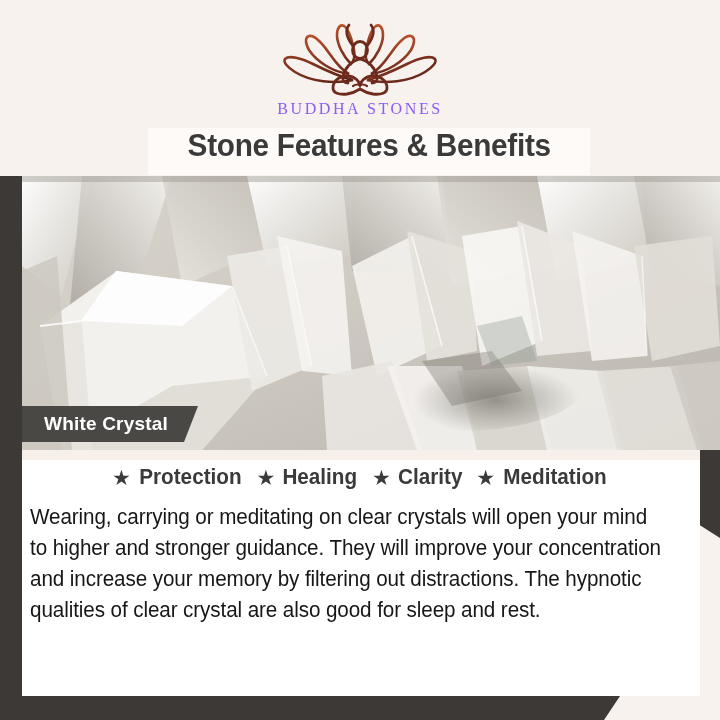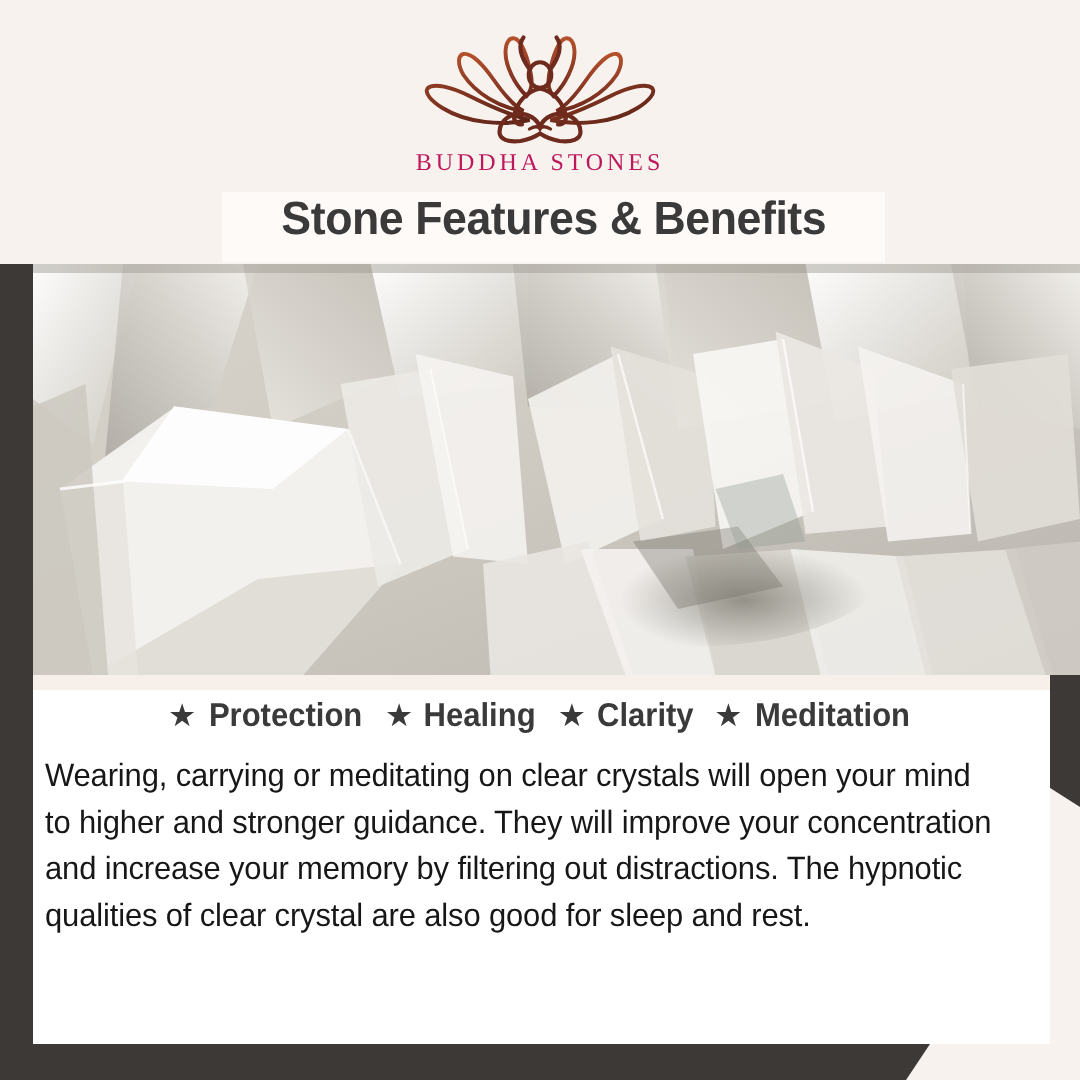--- a/index.html
+++ b/index.html
@@ -81,7 +81,7 @@
     font-family: "Liberation Serif", serif;
     font-size: 16px;
     letter-spacing: 2.6px;
-    color: #be185d;
+    color: #8b5cf6;
     white-space: nowrap;
   }
 

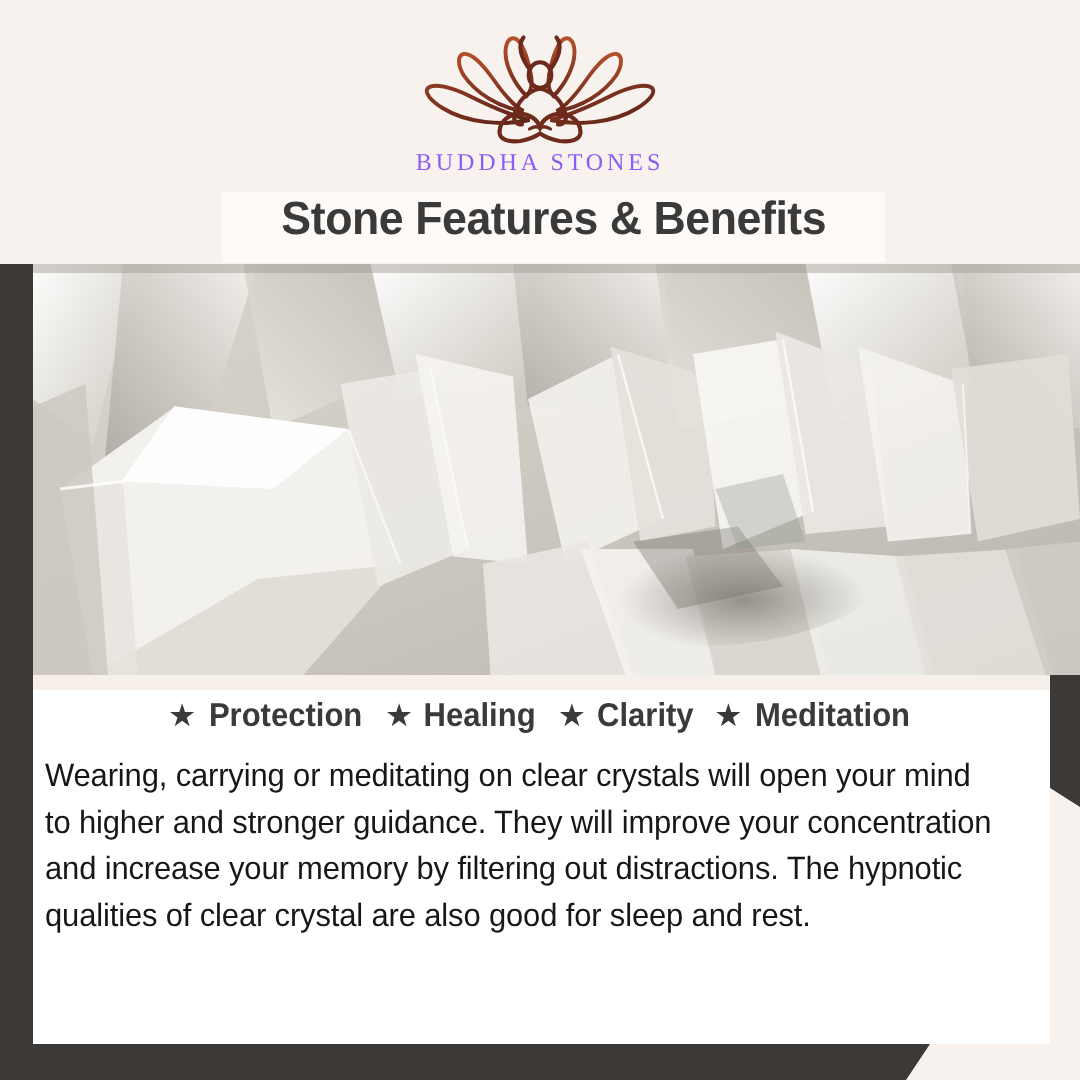--- a/index.html
+++ b/index.html
@@ -338,6 +338,9 @@
     </svg>
   </div>
 
+  <div class="stone-tag">
+    <span class="stone-tag-label">White Crystal</span>
+  </div>
 
   <div class="panel">
     <div class="panel-strip"></div>

